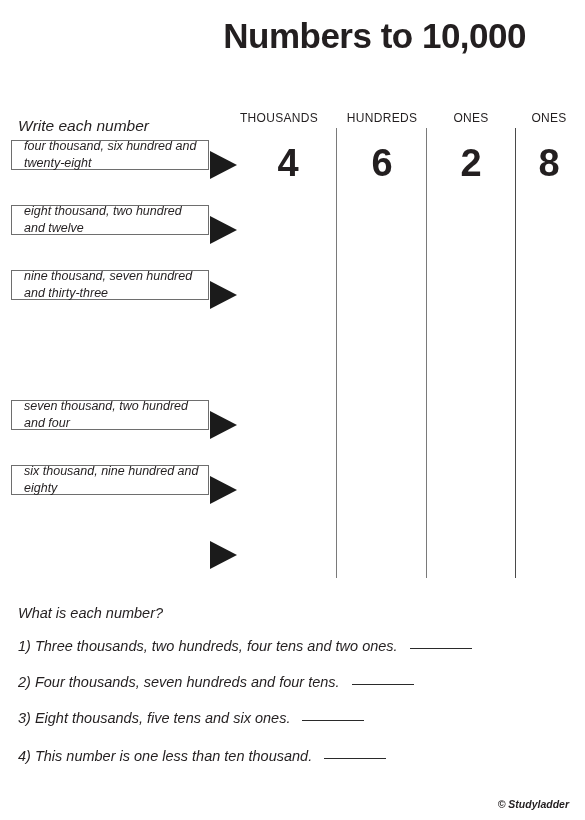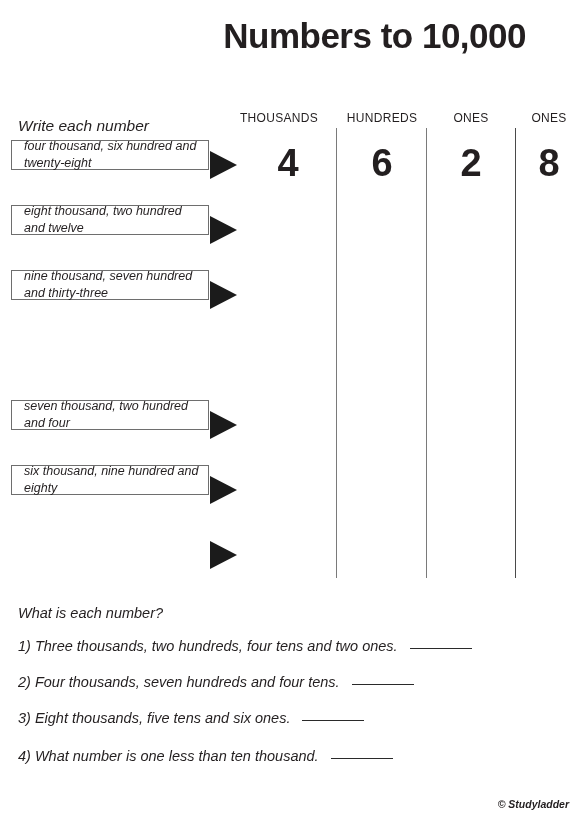--- a/index.html
+++ b/index.html
@@ -246,7 +246,7 @@
   </div>
 
   <div class="q-row" style="top:747px">
-    <span class="q-num">4)</span><span>What number is one less than ten thousand.</span><span class="q-blank"></span>
+    <span class="q-num">4)</span><span>This number is one less than ten thousand.</span><span class="q-blank"></span>
   </div>
 
   <div class="footer">© Studyladder</div>

